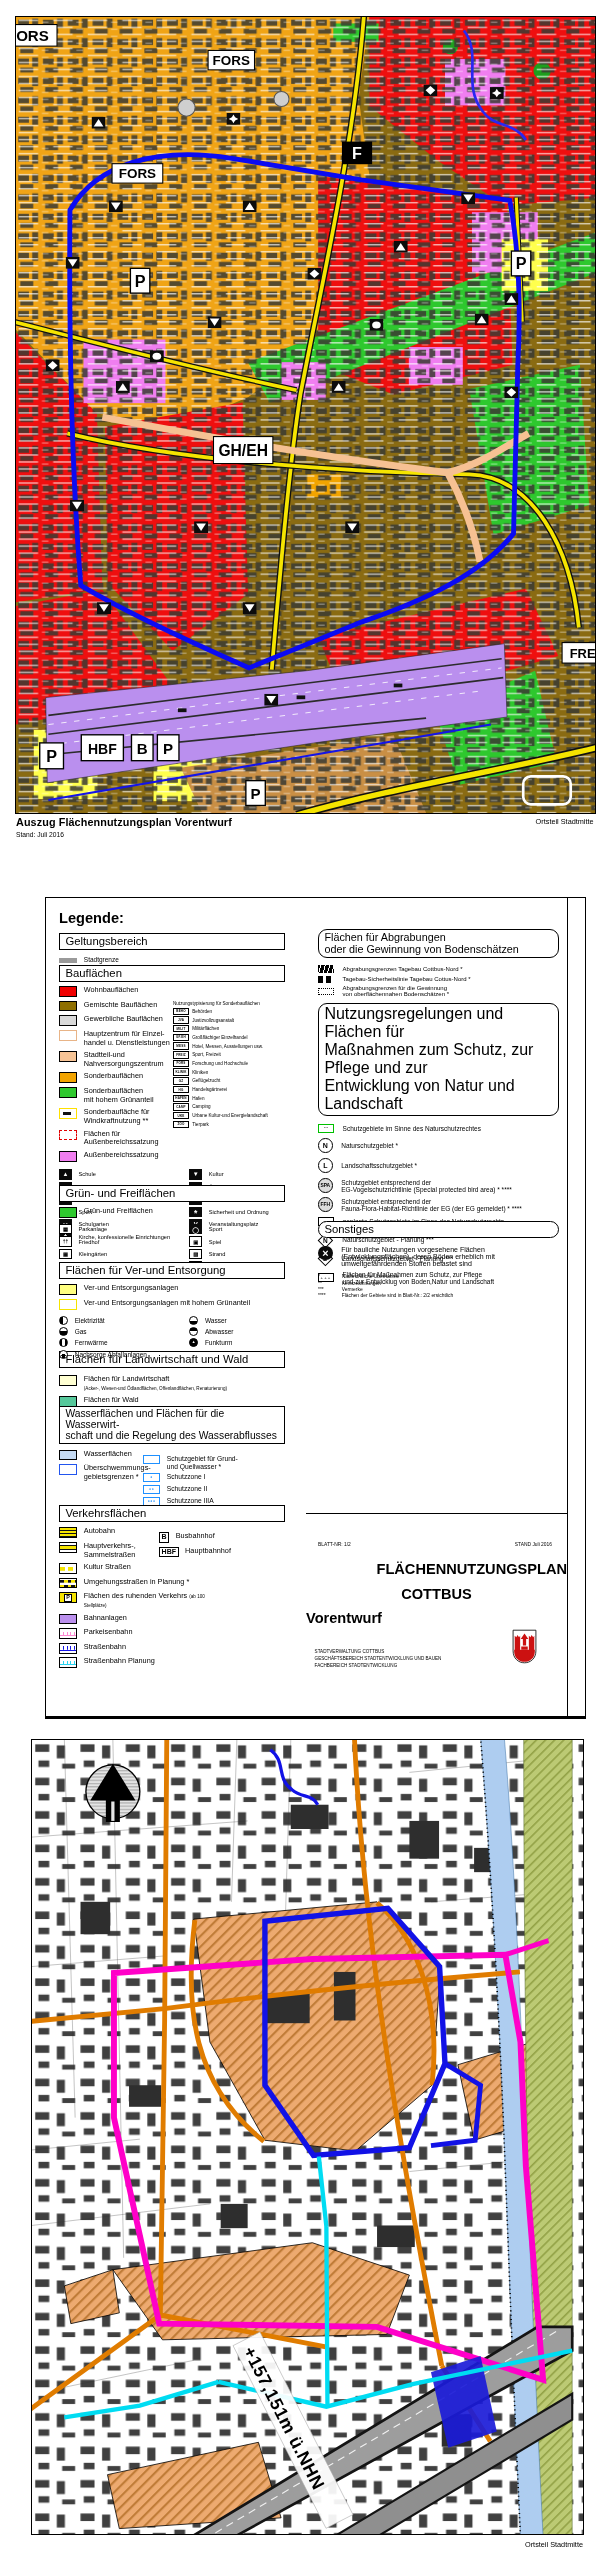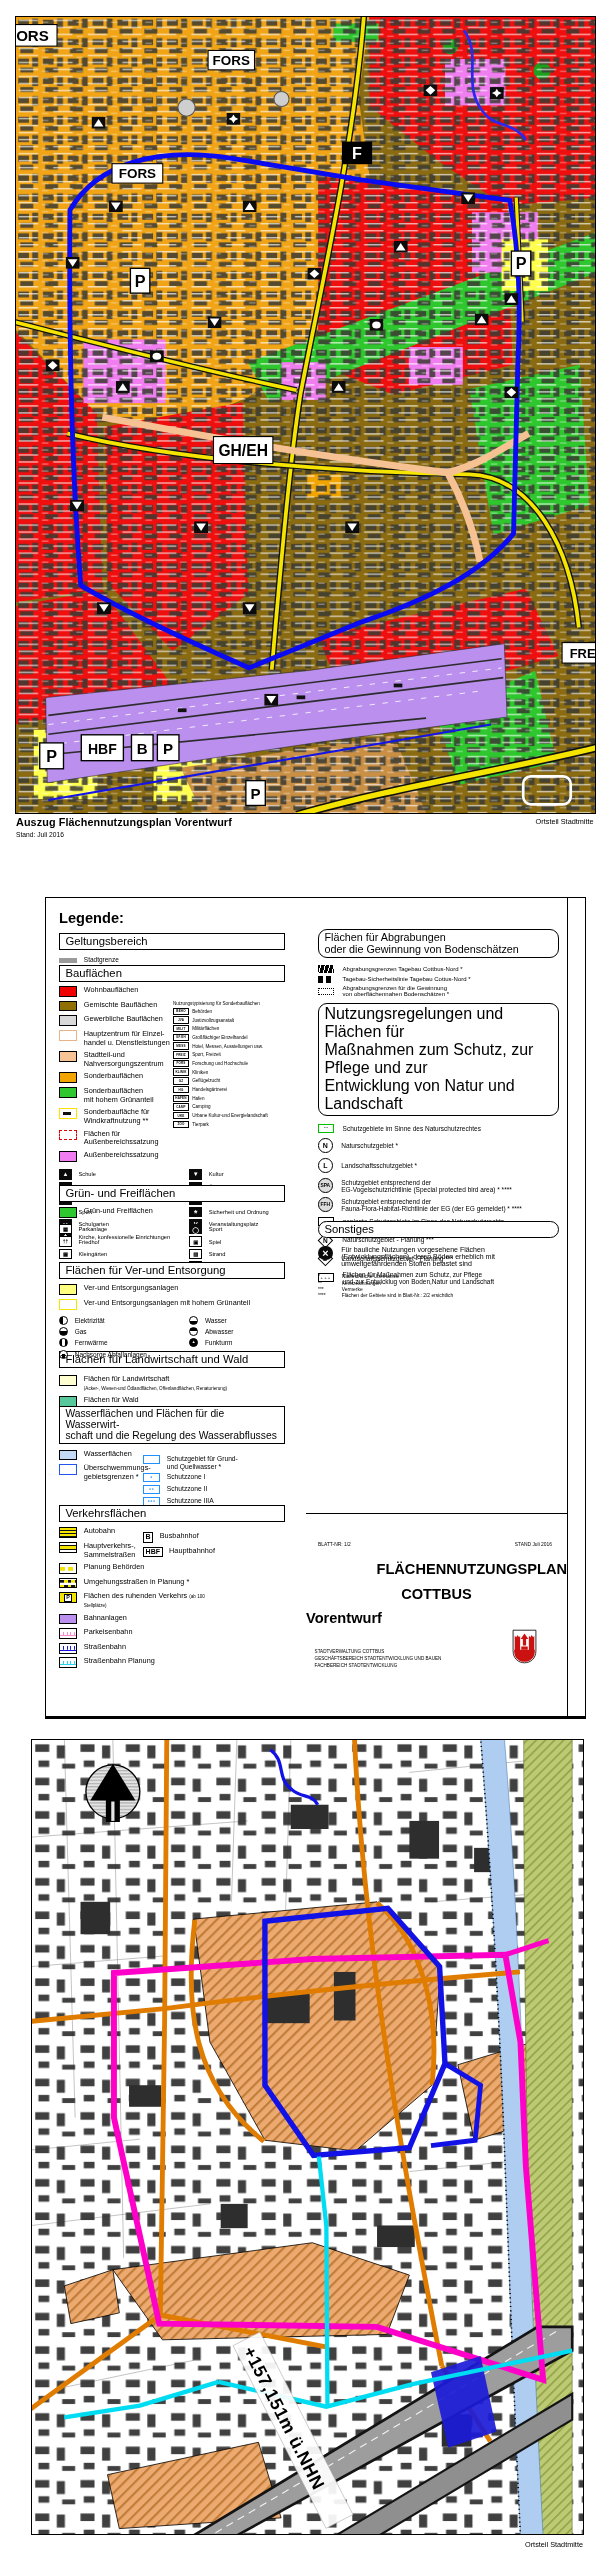--- a/index.html
+++ b/index.html
@@ -662,7 +662,7 @@
               <span>Straßenbahn Planung</span>
             </div>
         </div>
-        <div style="position:absolute;left:84px;top:1.1px;width:108px">
+        <div style="position:absolute;left:100px;top:1.1px;width:108px">
           <div class="lrow">
               <span class="vtag">B</span>
               <span>Busbahnhof</span>

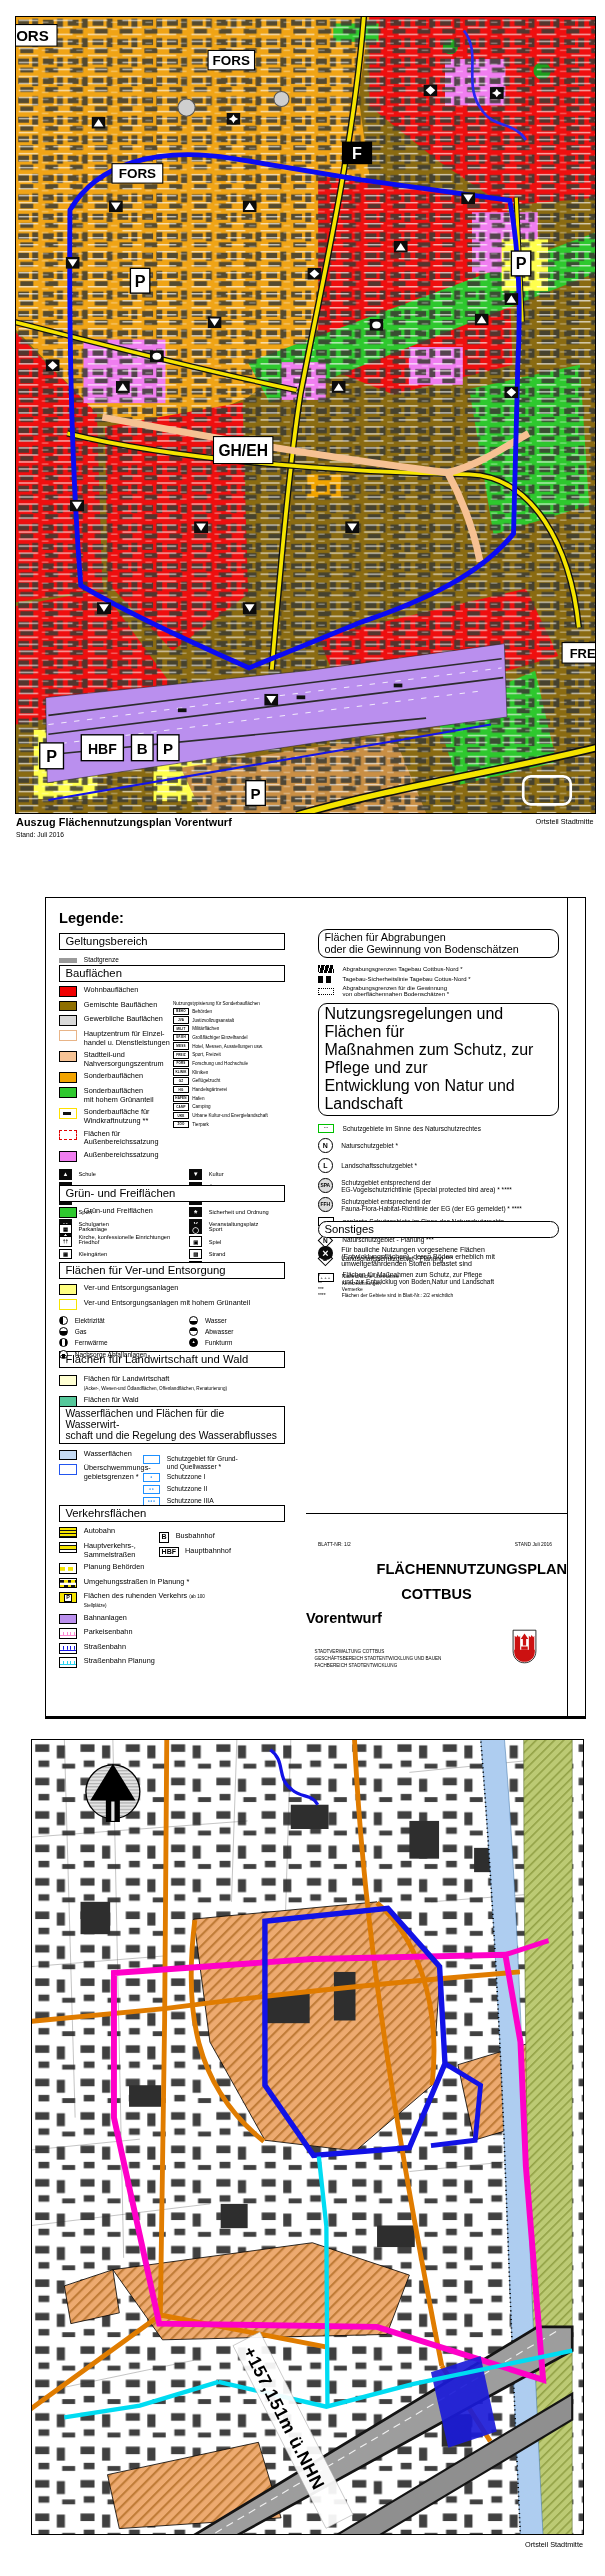--- a/index.html
+++ b/index.html
@@ -632,7 +632,7 @@
             </div>
           <div class="lrow">
               <span class="sw sw-planstr"></span>
-              <span>Planung Behörden</span>
+              <span>Kultur Straßen</span>
             </div>
           <div class="lrow">
               <span class="sw sw-umge"></span>

